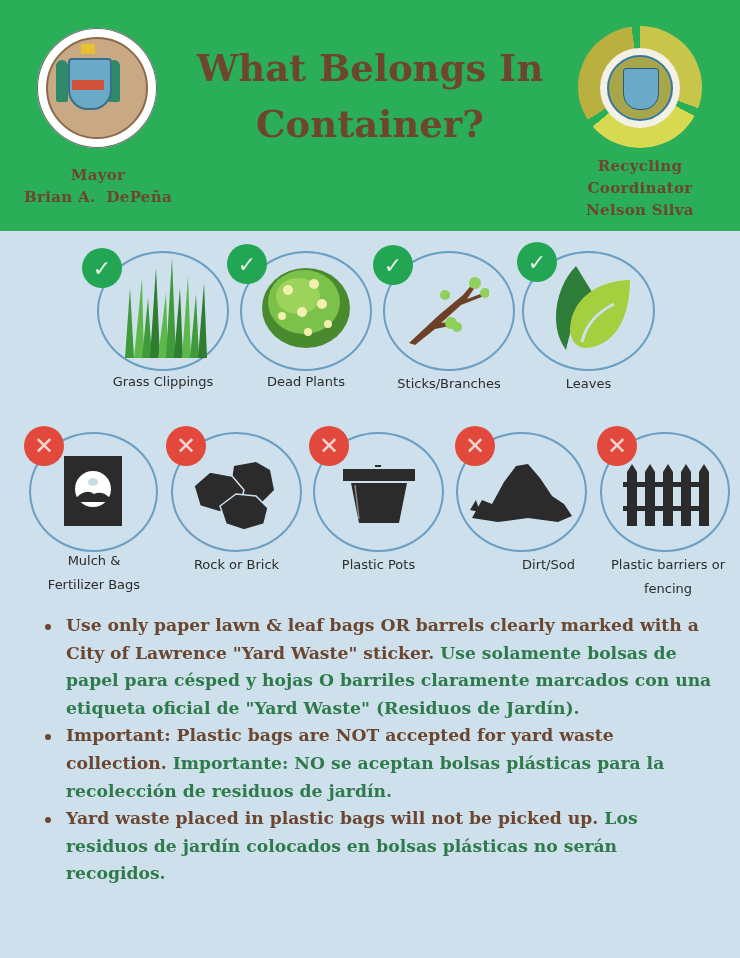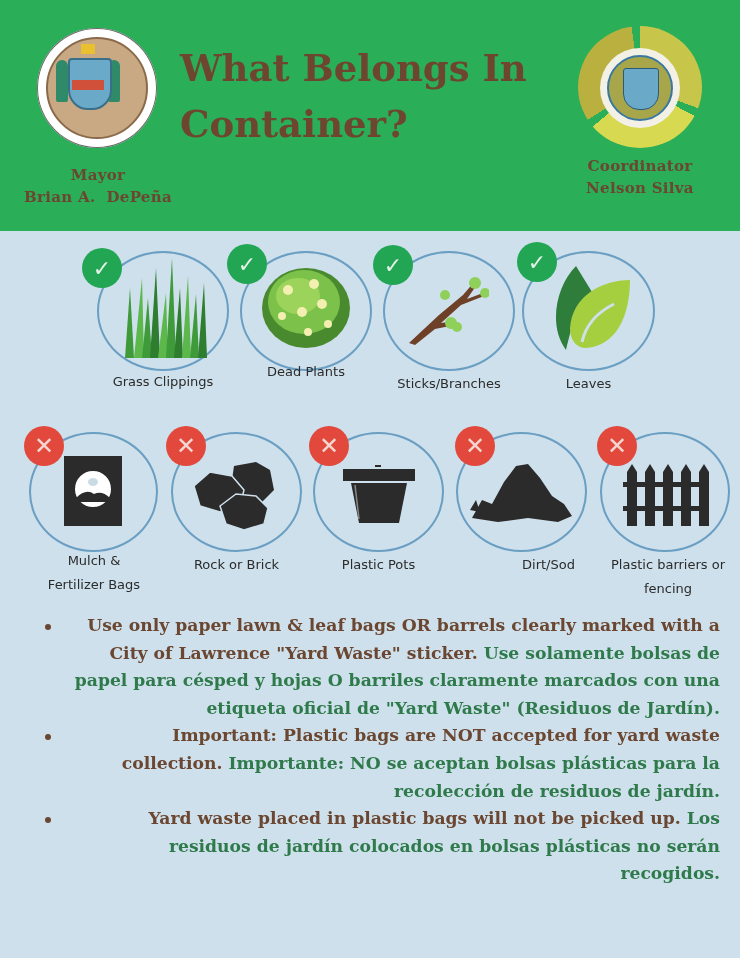--- a/index.html
+++ b/index.html
@@ -65,7 +65,7 @@
   .caption-left { left:14px; top:164px; width:168px; }
   .caption-right { left:565px; top:155px; width:150px; }
   .title {
-    position:absolute; left:180px; top:40px; width:380px; text-align:left;
+    position:absolute; left:180px; top:40px; width:380px; text-align:center;
     color:#6e4630; font-weight:bold; font-size:37px; line-height:56px;
     font-family:"DejaVu Serif", serif;
   }

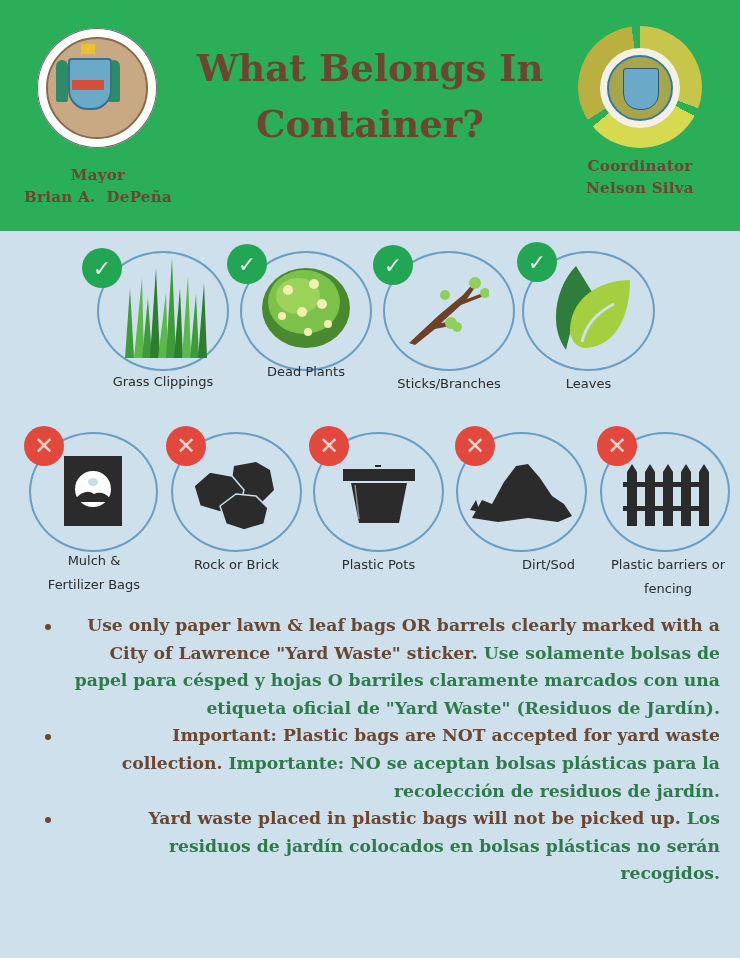--- a/index.html
+++ b/index.html
@@ -127,6 +127,7 @@
     <div class="inner3"></div>
   </div>
   <div class="header-caption caption-right">
+    <div>Recycling</div>
     <div>Coordinator</div>
     <div>Nelson Silva</div>
   </div>

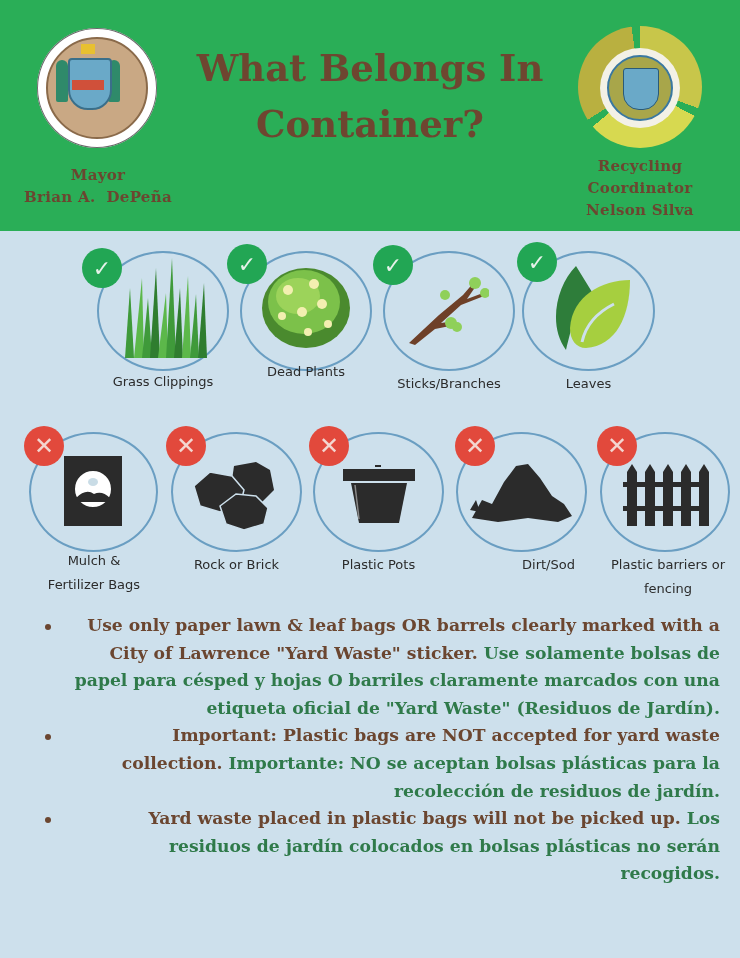--- a/index.html
+++ b/index.html
@@ -172,7 +172,7 @@
       </g>
     </svg>
     <div class="badge ok" style="left:227px;top:244px;">✓</div>
-    <div class="label" style="left:240px;top:360px;width:132px;text-align:center;">Dead Plants</div>
+    <div class="label" style="left:240px;top:370px;width:132px;text-align:center;">Dead Plants</div>
   </div>
 
   <div class="item" style="left:0;top:0;">

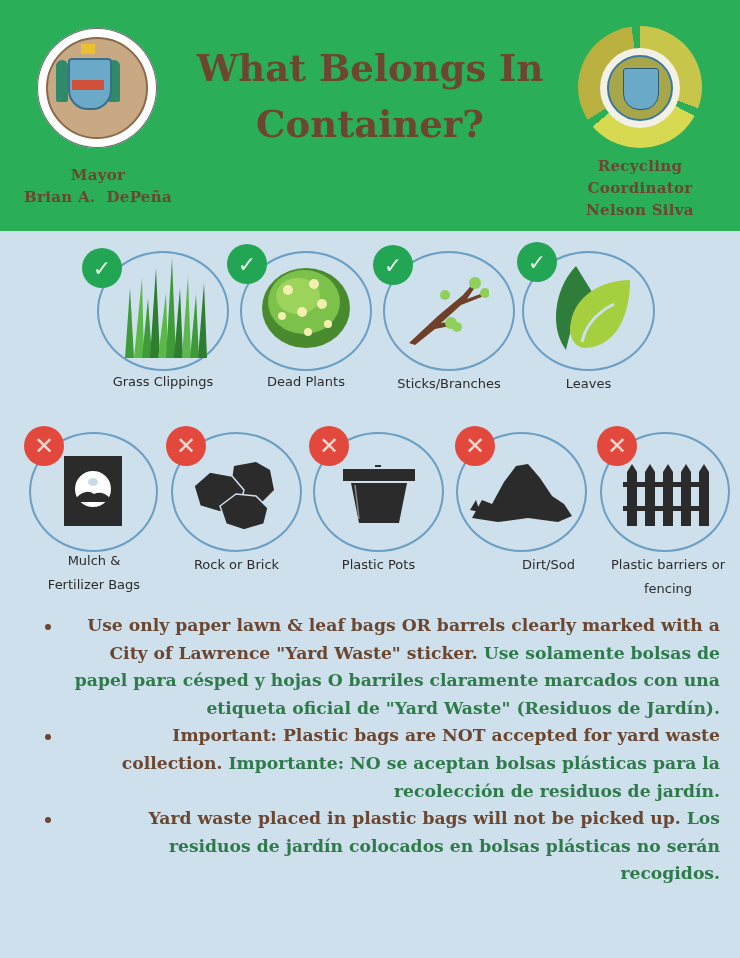--- a/index.html
+++ b/index.html
@@ -89,7 +89,7 @@
 
   .bullets {
     position:absolute; left:40px; top:612px; width:680px; margin:0; padding:0; list-style:none;
-    font-family:"DejaVu Serif", serif; font-weight:bold; font-size:17.2px; line-height:27.6px;text-align:right;
+    font-family:"DejaVu Serif", serif; font-weight:bold; font-size:17.2px; line-height:27.6px;
   }
   .bullets li { position:relative; padding-left:26px; }
   .bullets li::before {

